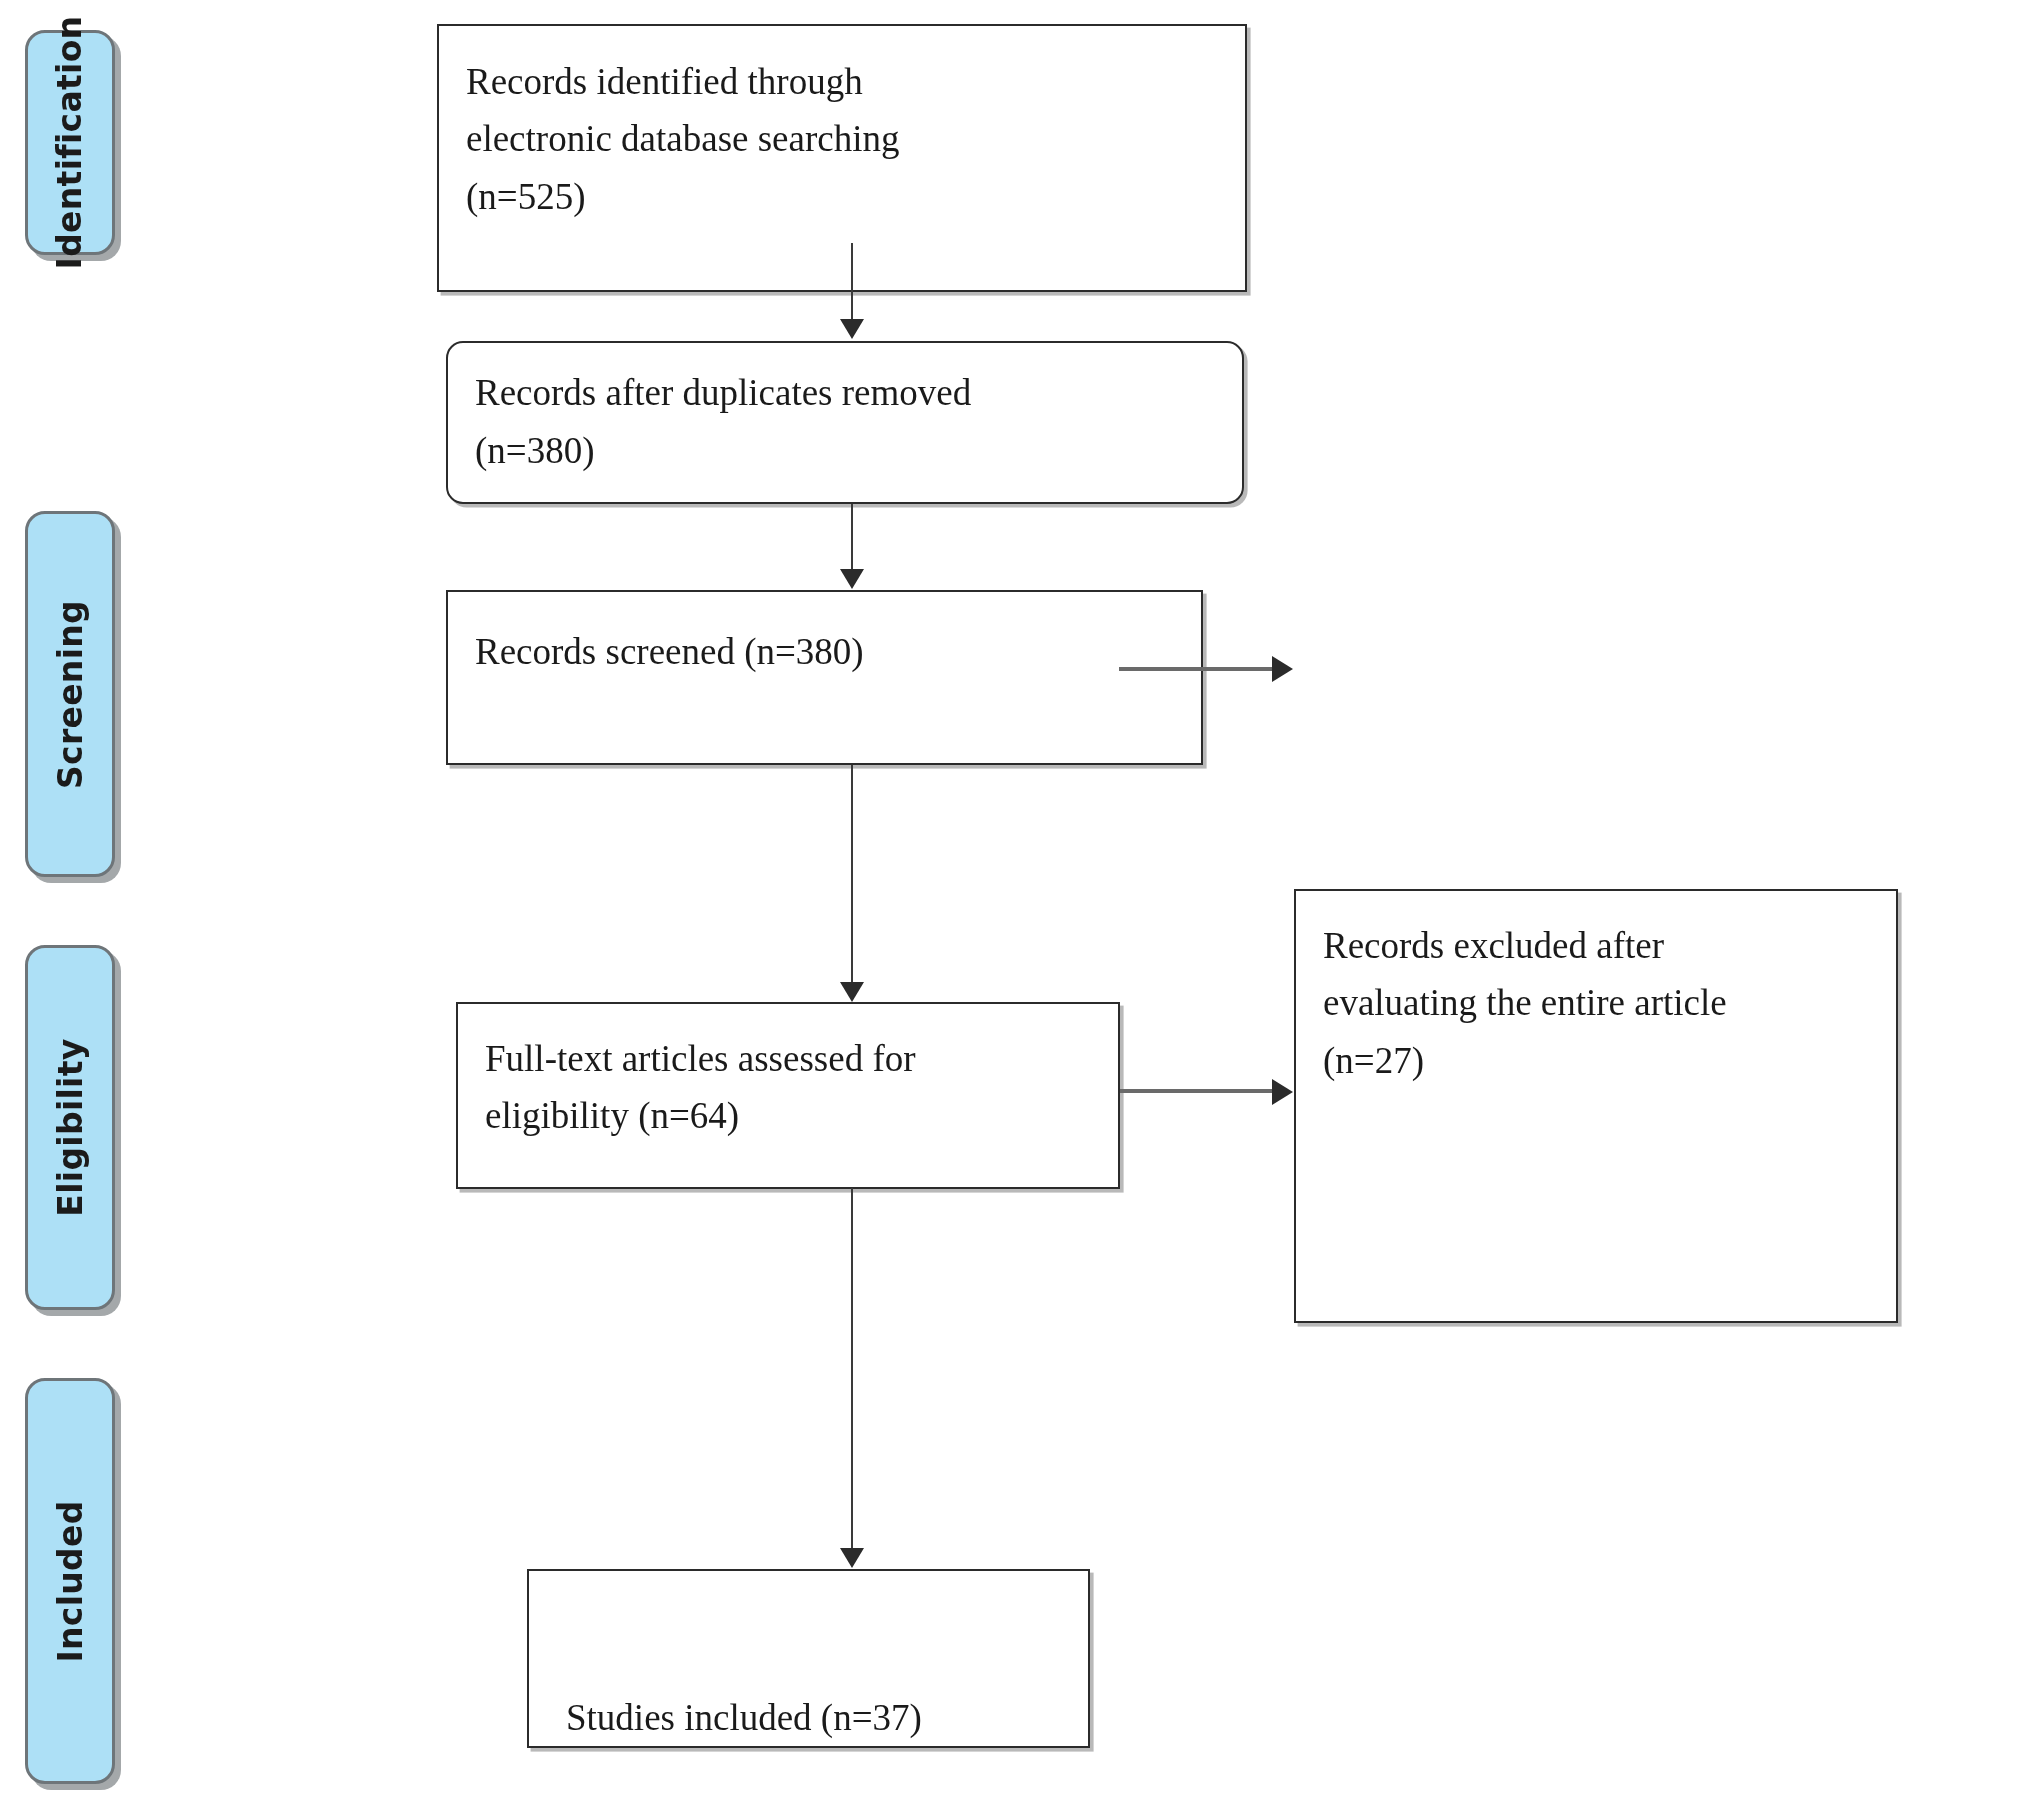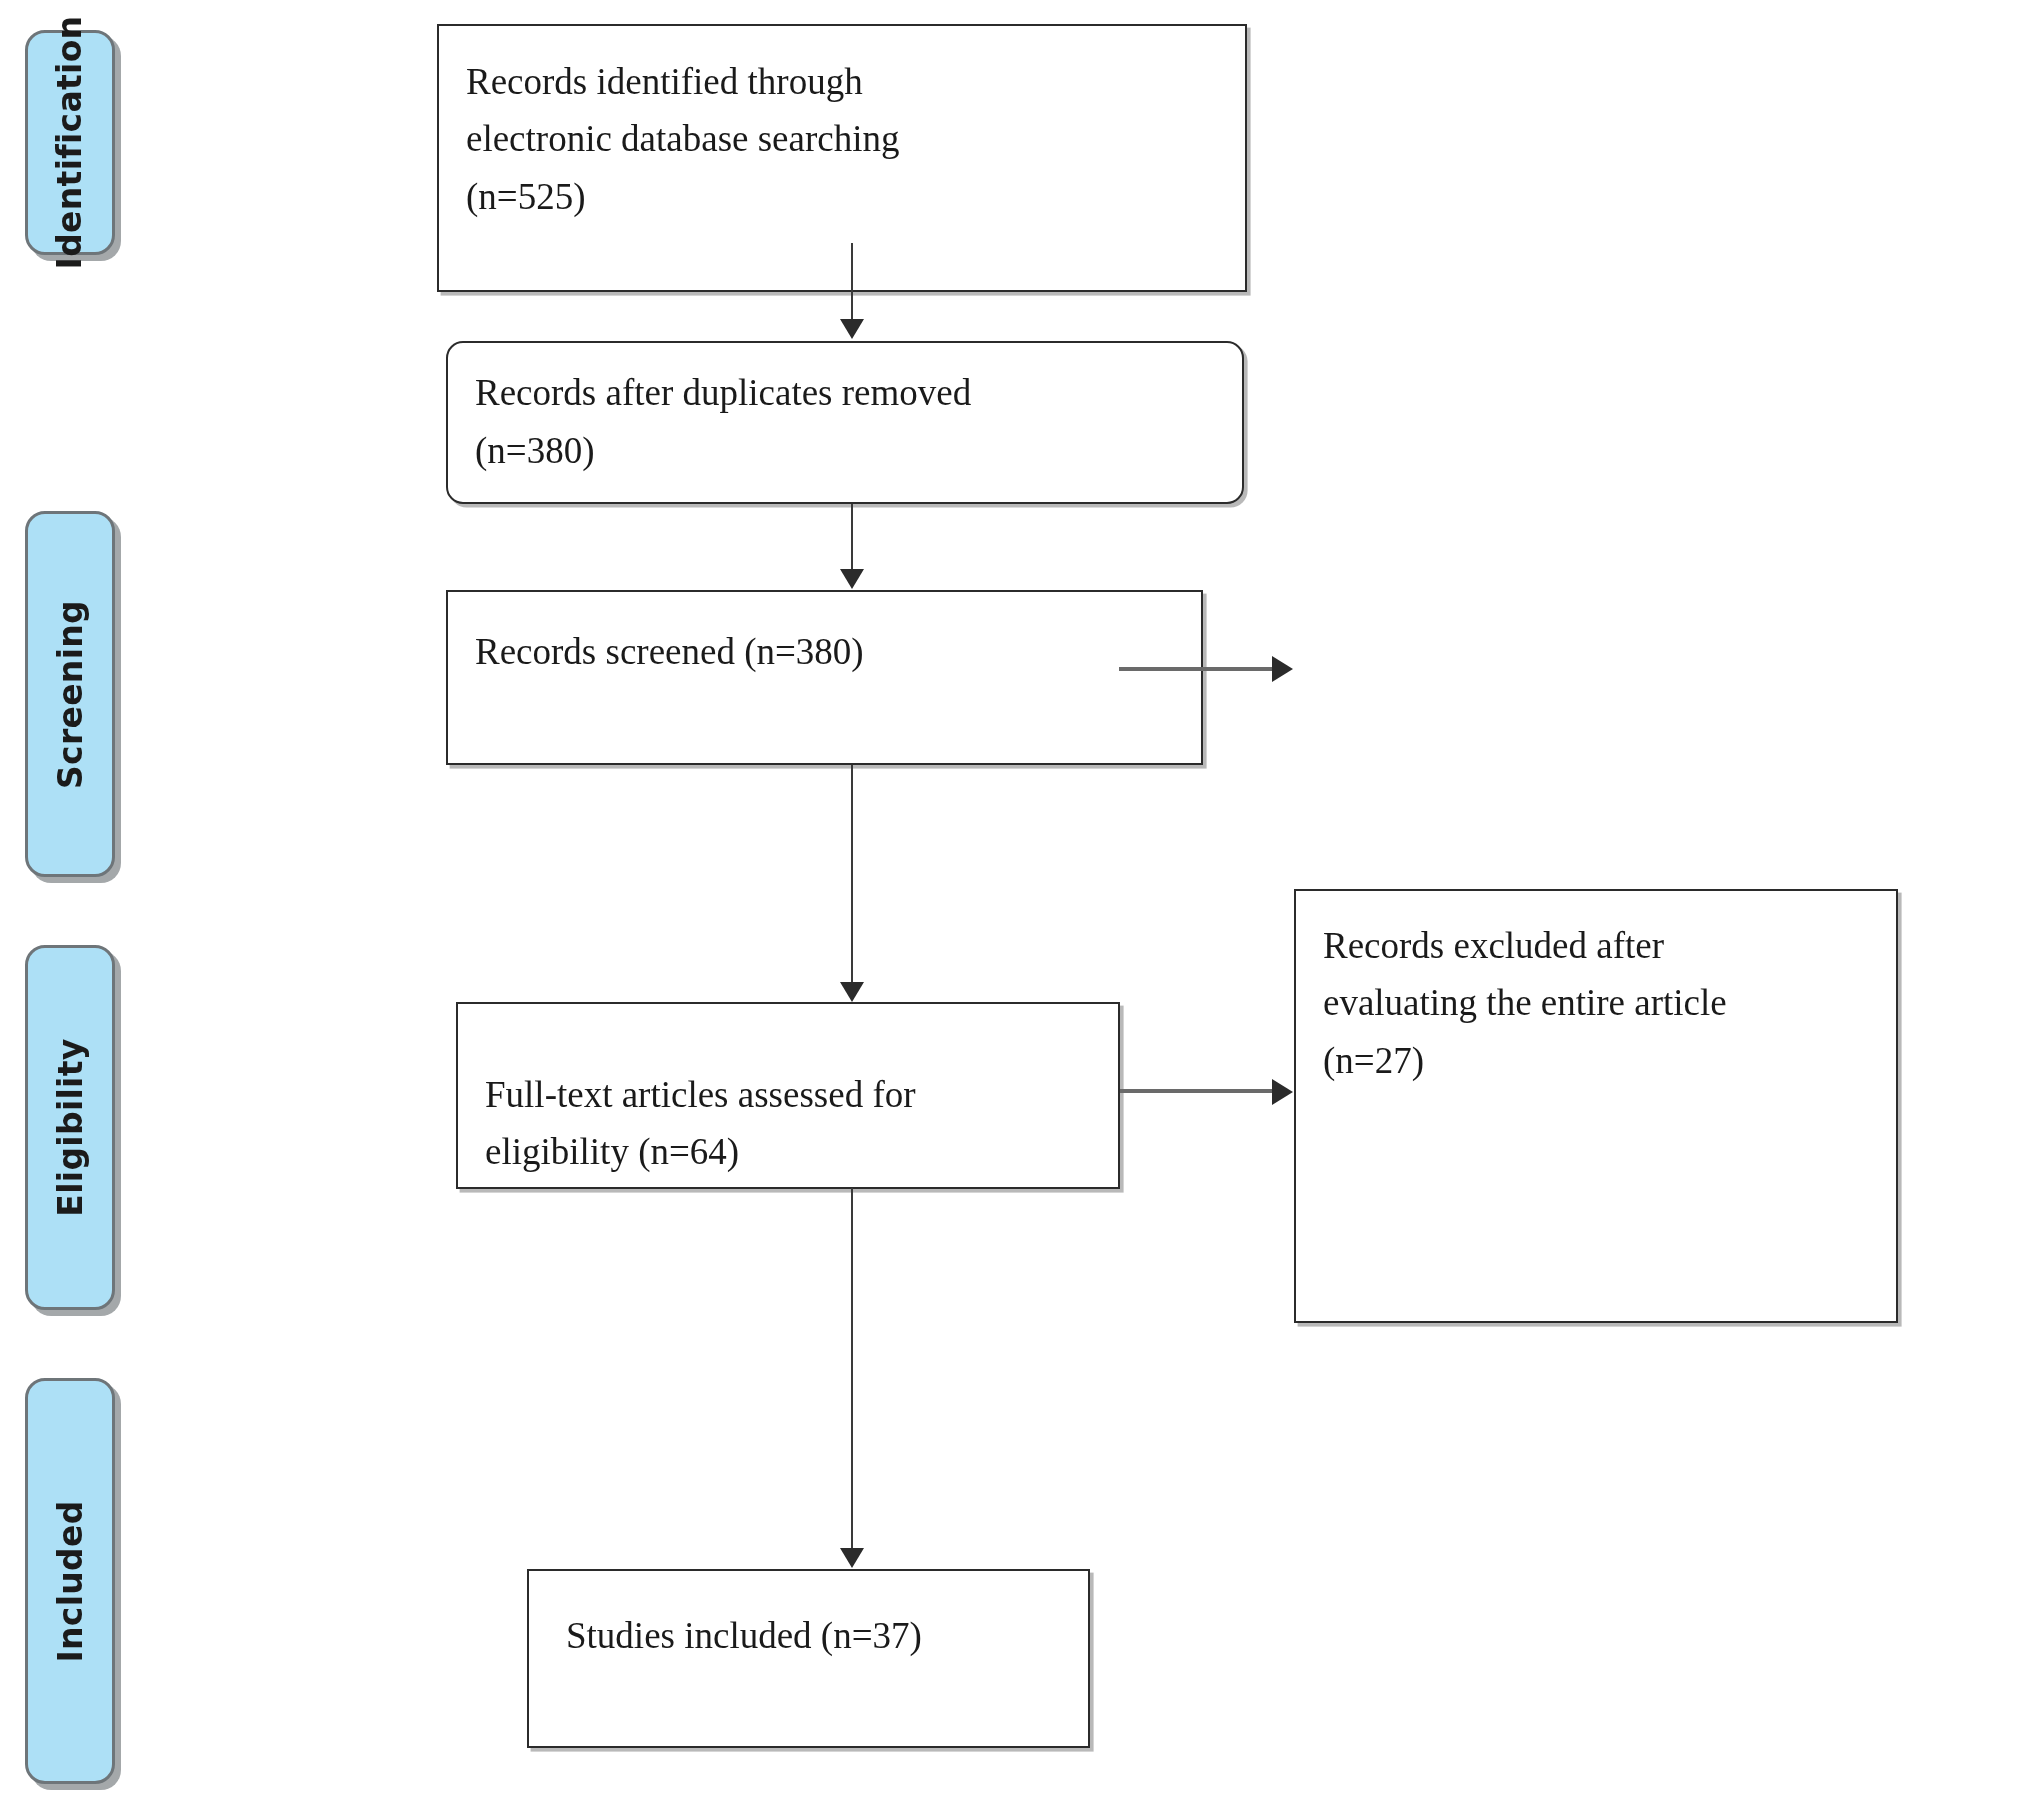--- a/index.html
+++ b/index.html
@@ -146,7 +146,7 @@
   <div class="arrow-down" style="left:840px; top:982px;"></div>
 
   <div class="flow-box" style="left:456px; top:1002px; width:664px; height:187px;">
-    <div class="box-text" style="padding-top:26px;margin-top:36px;">
+    <div class="box-text" style="padding-top:26px;">
       <div>Full-text articles assessed for</div>
       <div>eligibility (n=64)</div>
     </div>

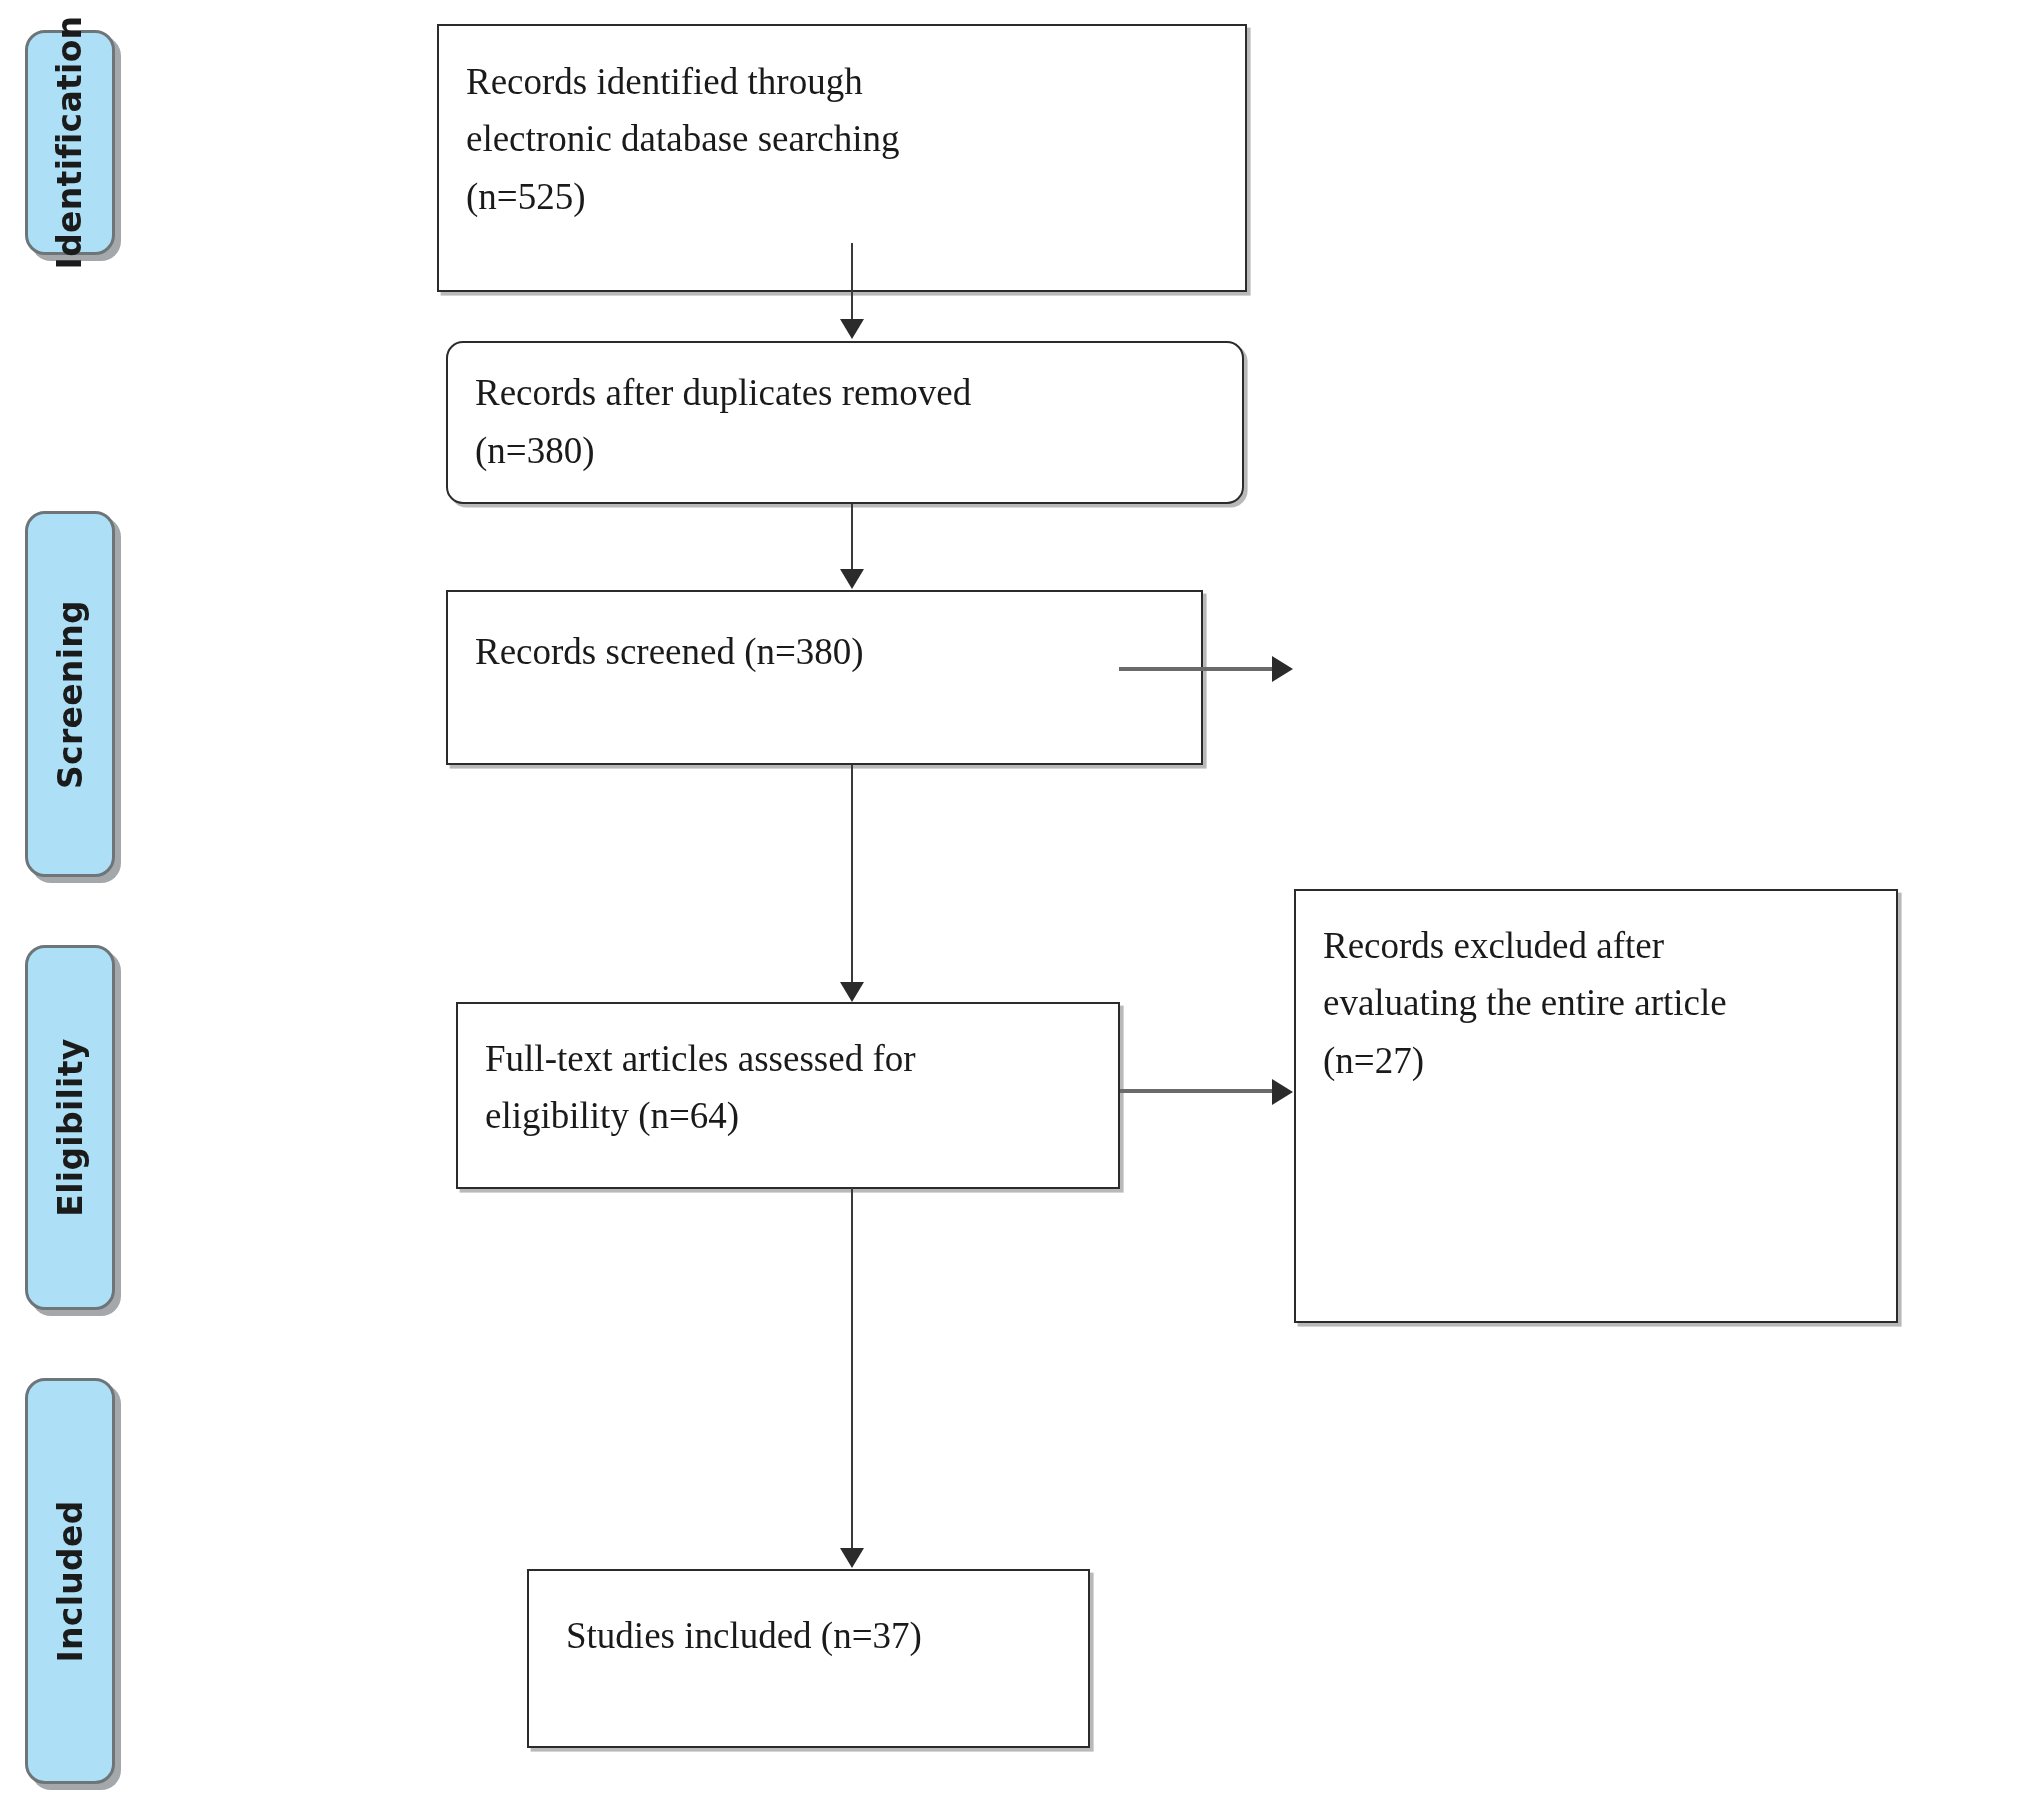--- a/index.html
+++ b/index.html
@@ -166,7 +166,7 @@
   <div class="vline" style="left:851px; top:1188px; height:360px;"></div>
   <div class="arrow-down" style="left:840px; top:1548px;"></div>
 
-  <div class="flow-box" style="left:527px; top:1569px; width:563px; height:179px;">
+  <div class="flow-box" style="left:527px; top:1569px; width:563px; height:179px;align-items:flex-end;">
     <div class="box-text" style="padding-top:36px; padding-left:37px;">
       <div>Studies included (n=37)</div>
     </div>

